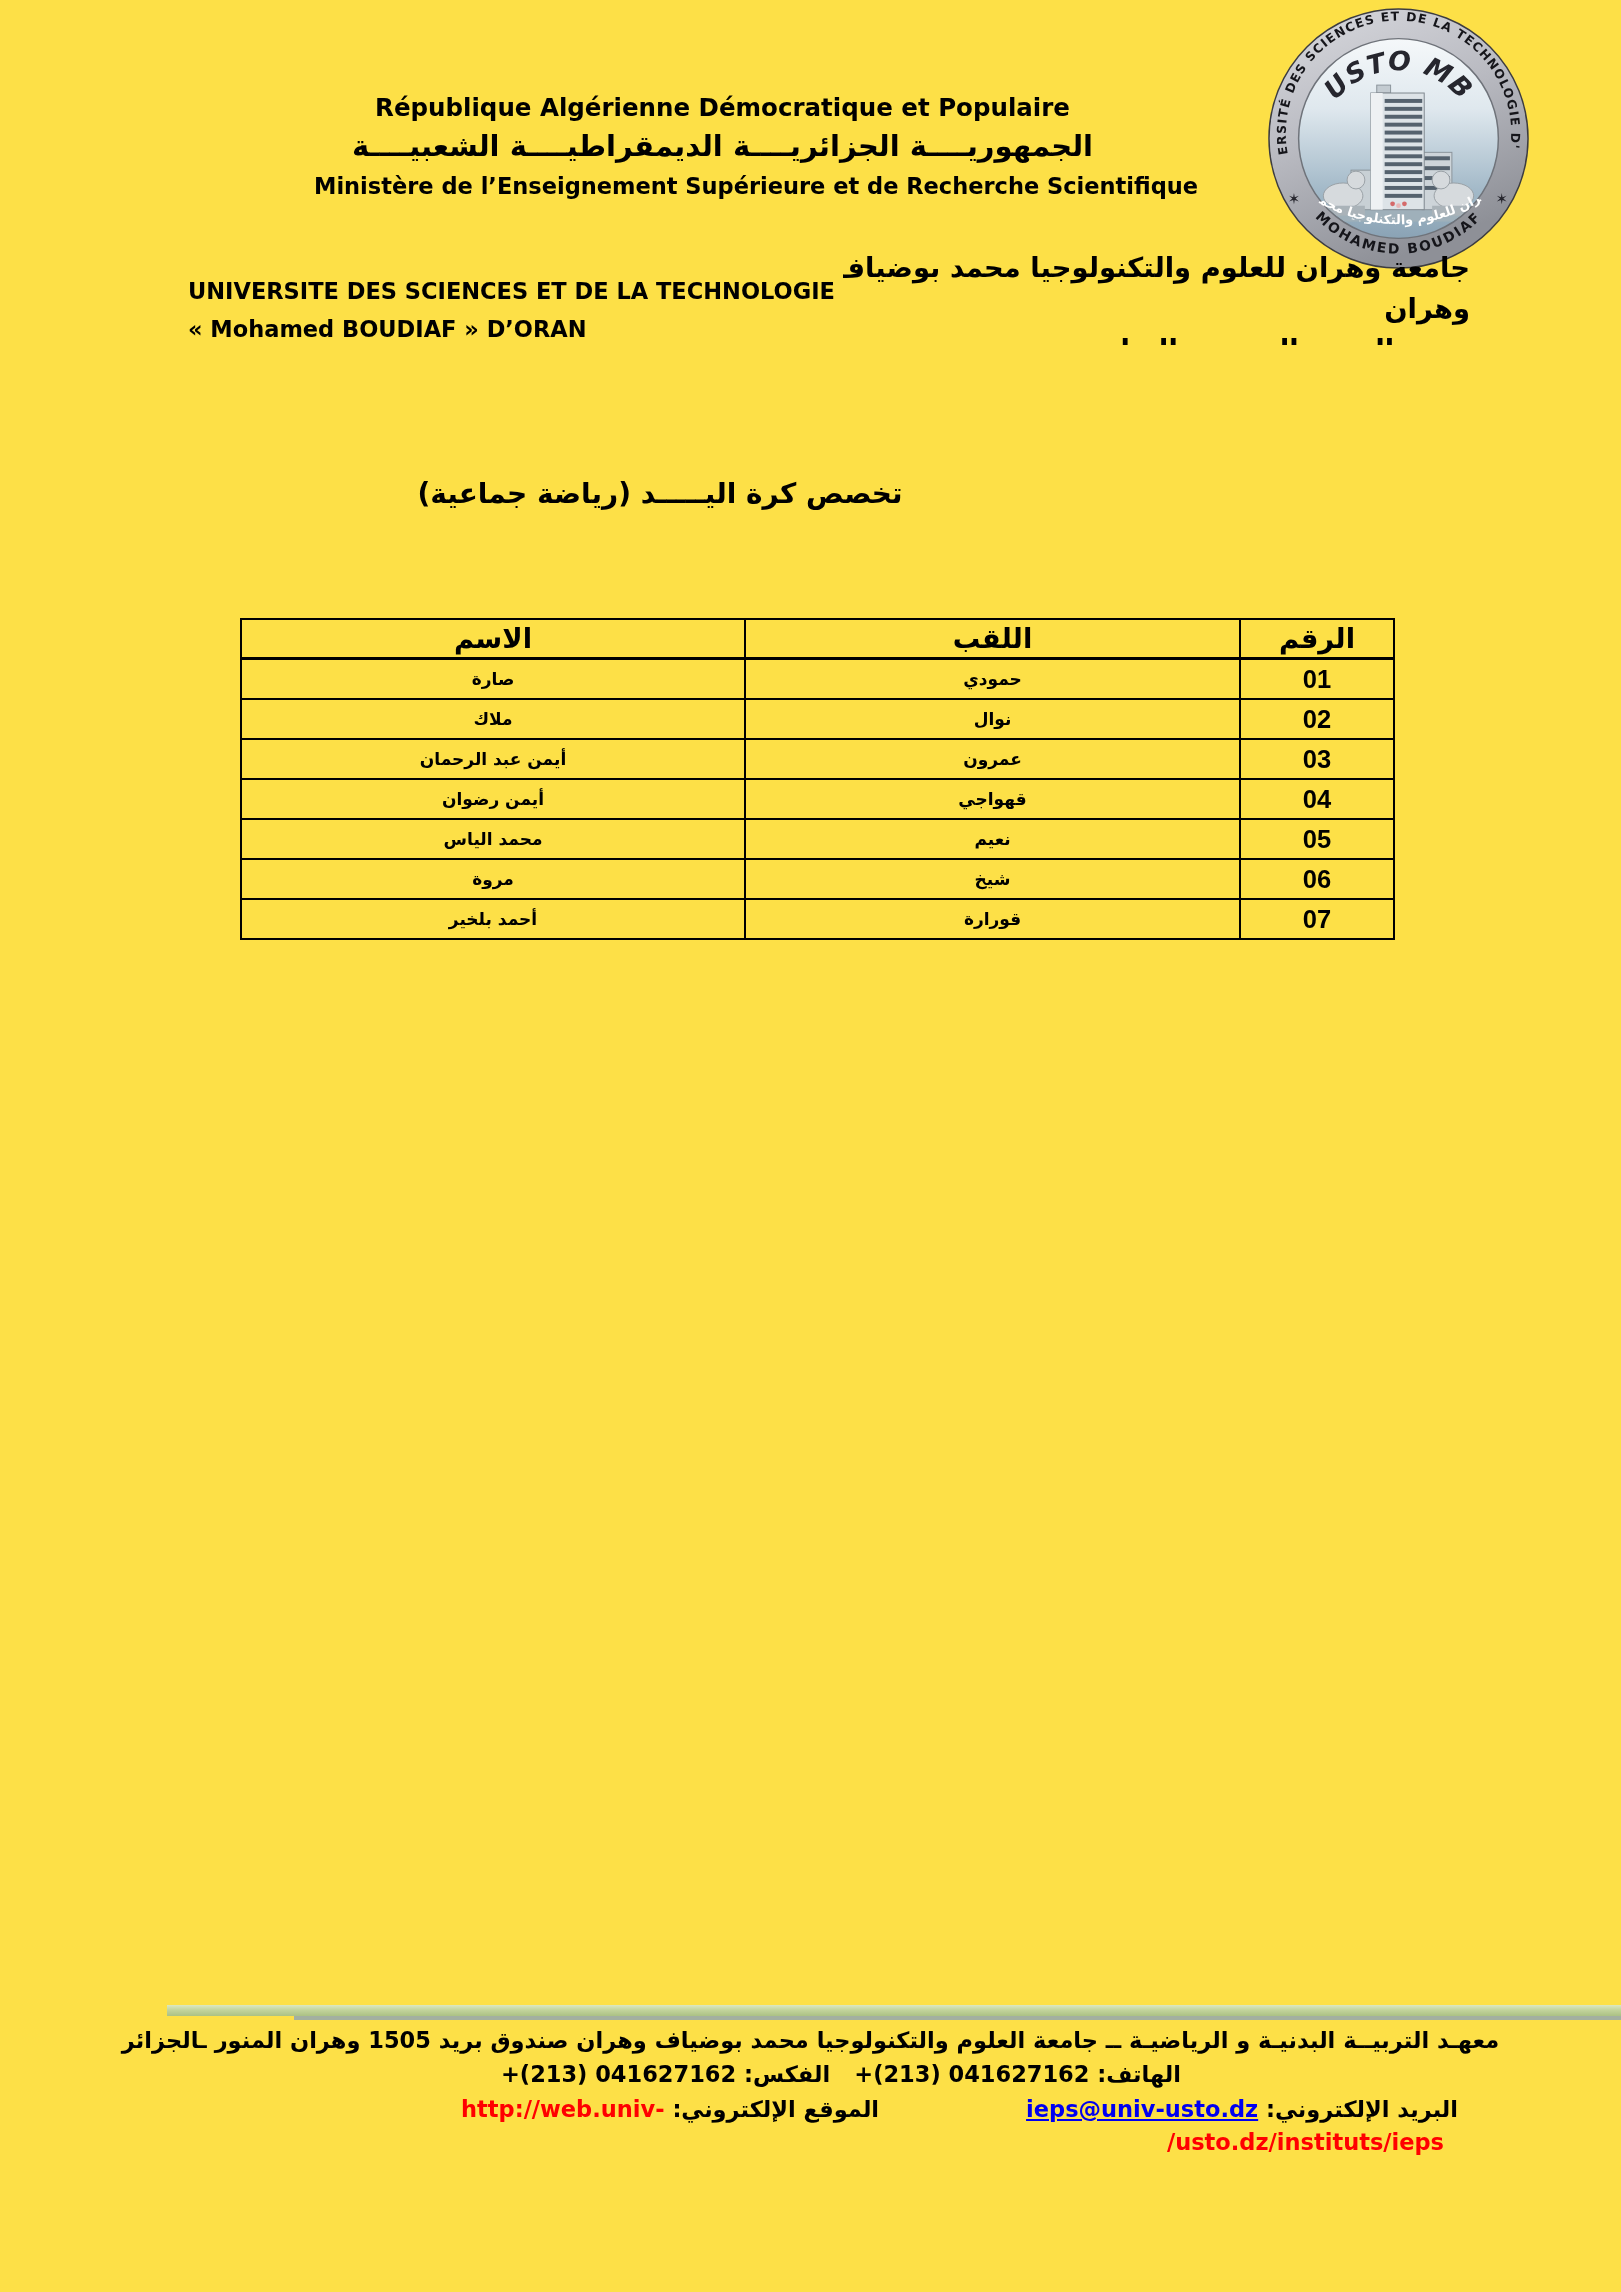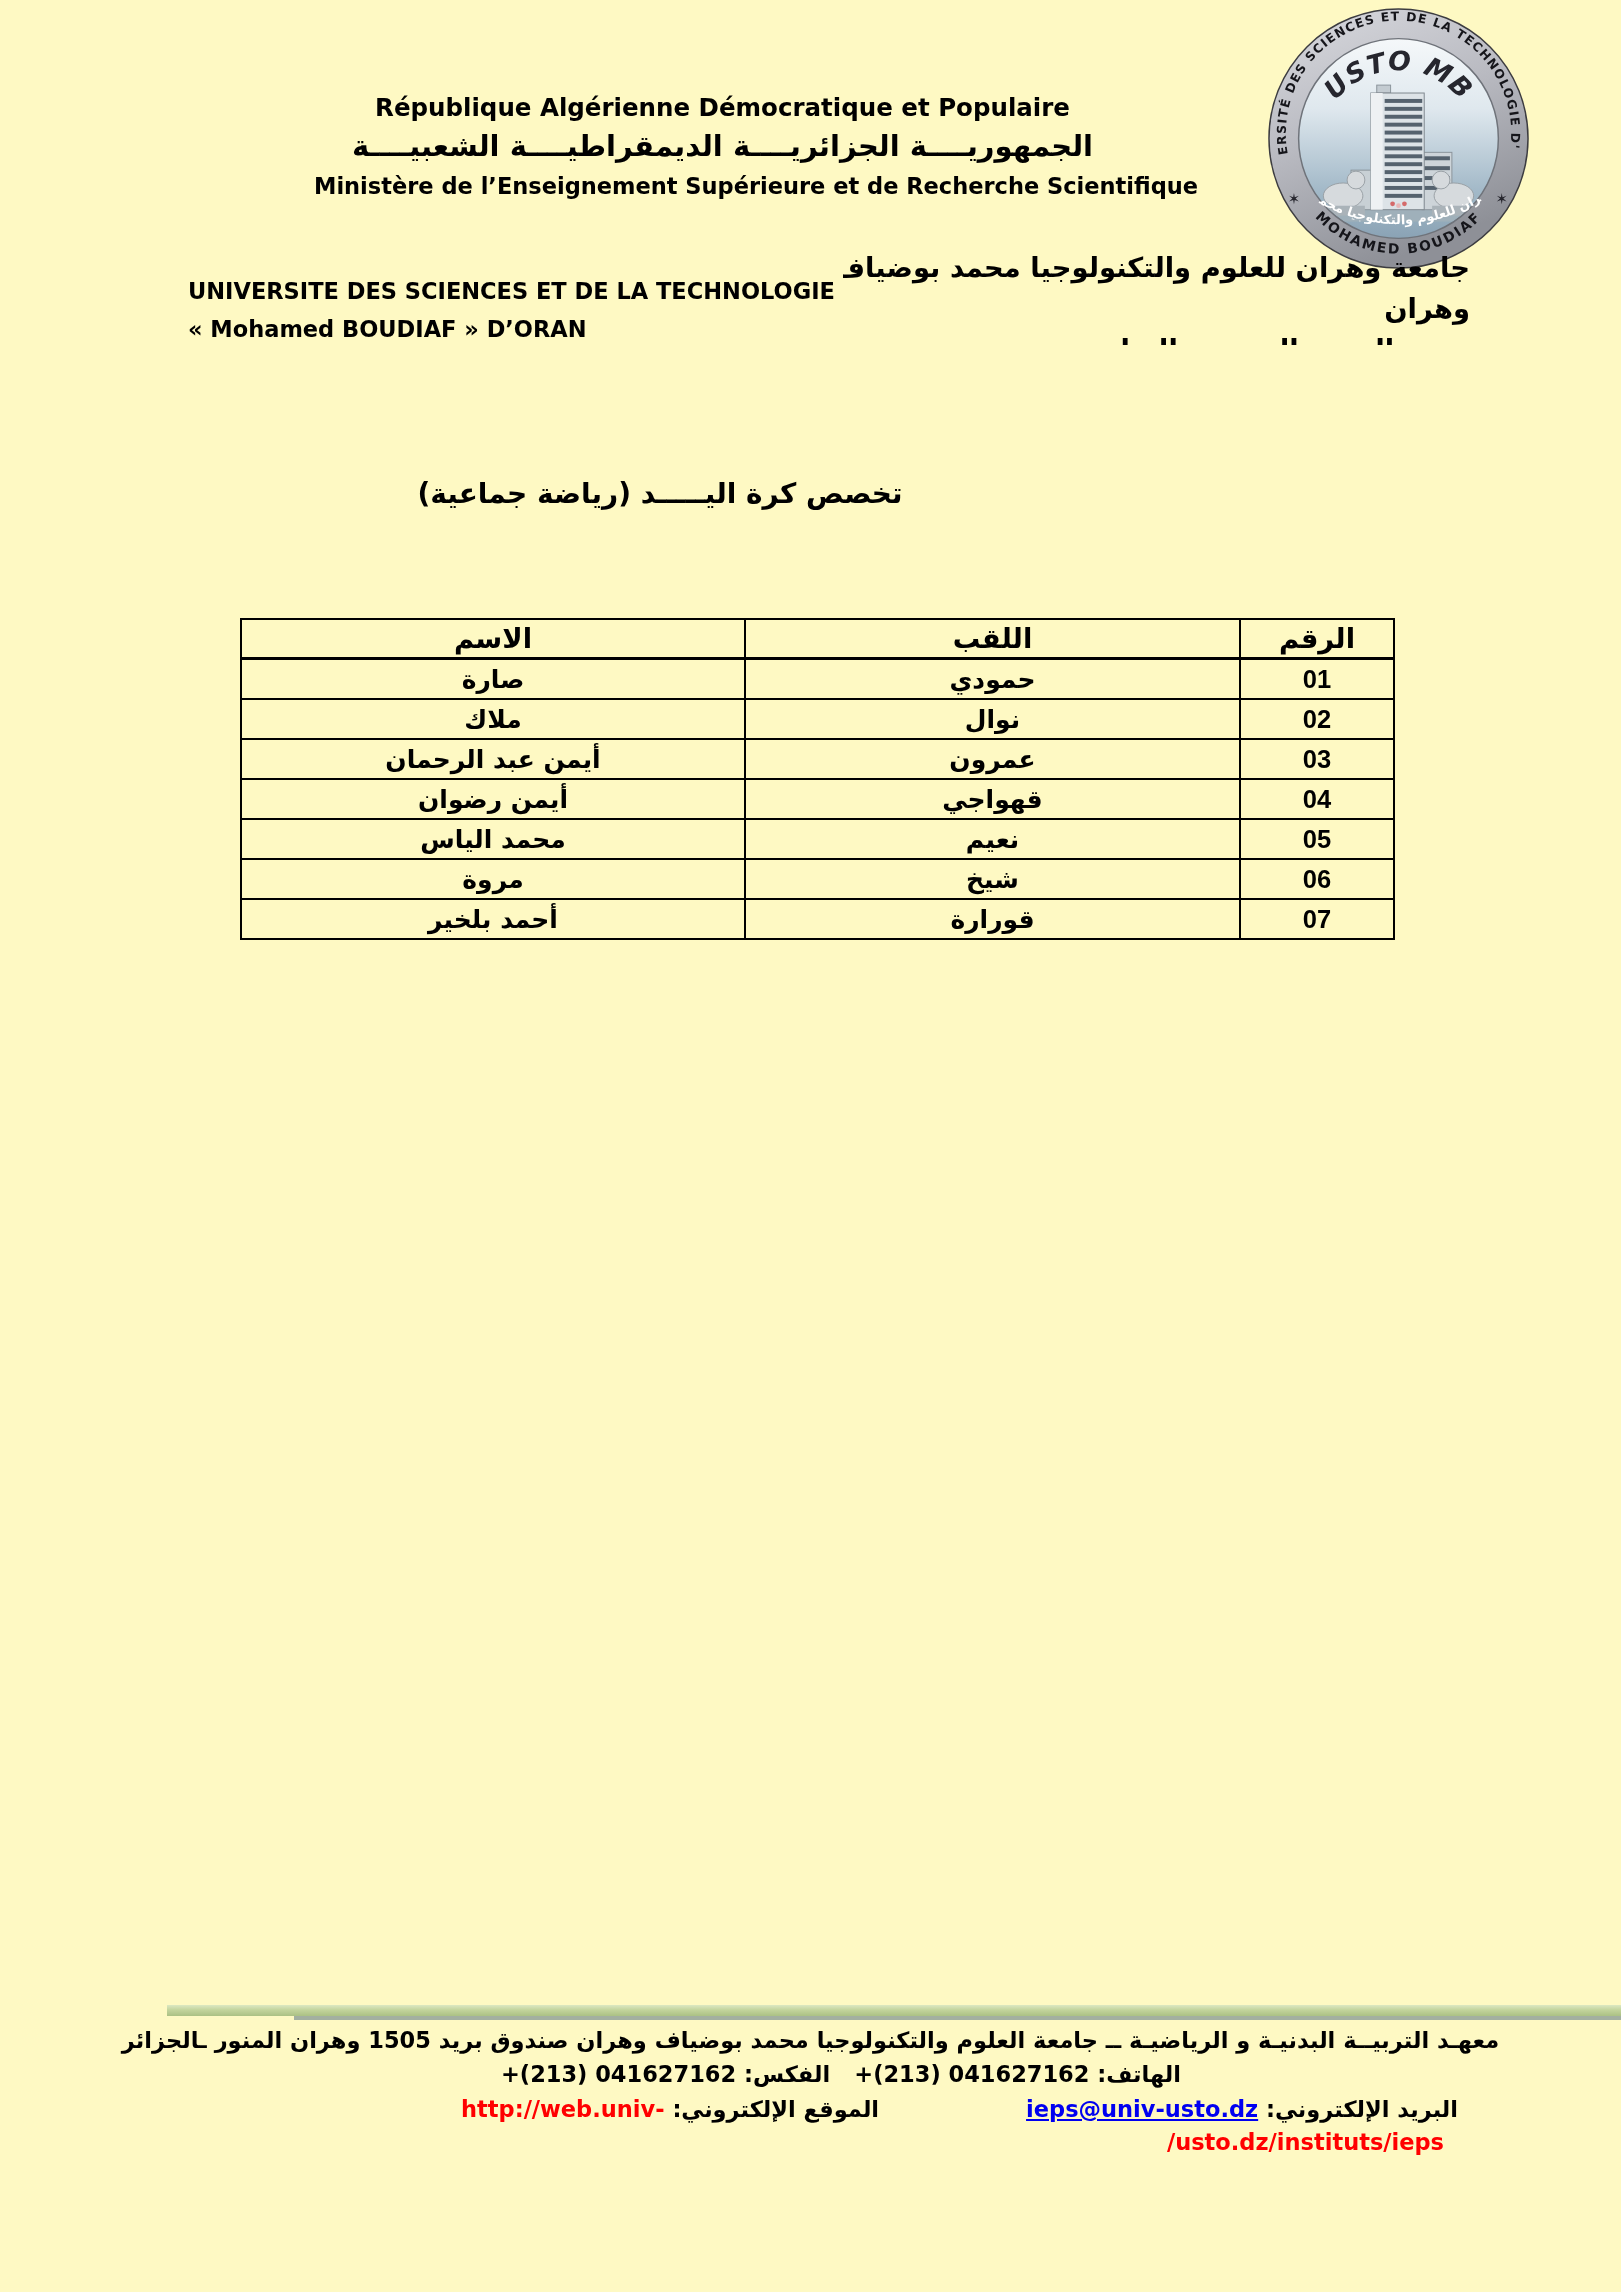--- a/index.html
+++ b/index.html
@@ -4,7 +4,7 @@
 <style>
   html,body{margin:0;padding:0;background:#e9e9e9;}
   .page{
-    position:relative;width:1621px;height:2293px;background:#fef9c3;
+    position:relative;width:1621px;height:2293px;background:#fde047;
     margin:0 auto;overflow:hidden;
     font-family:"DejaVu Sans","Liberation Sans",sans-serif;color:#000;
   }

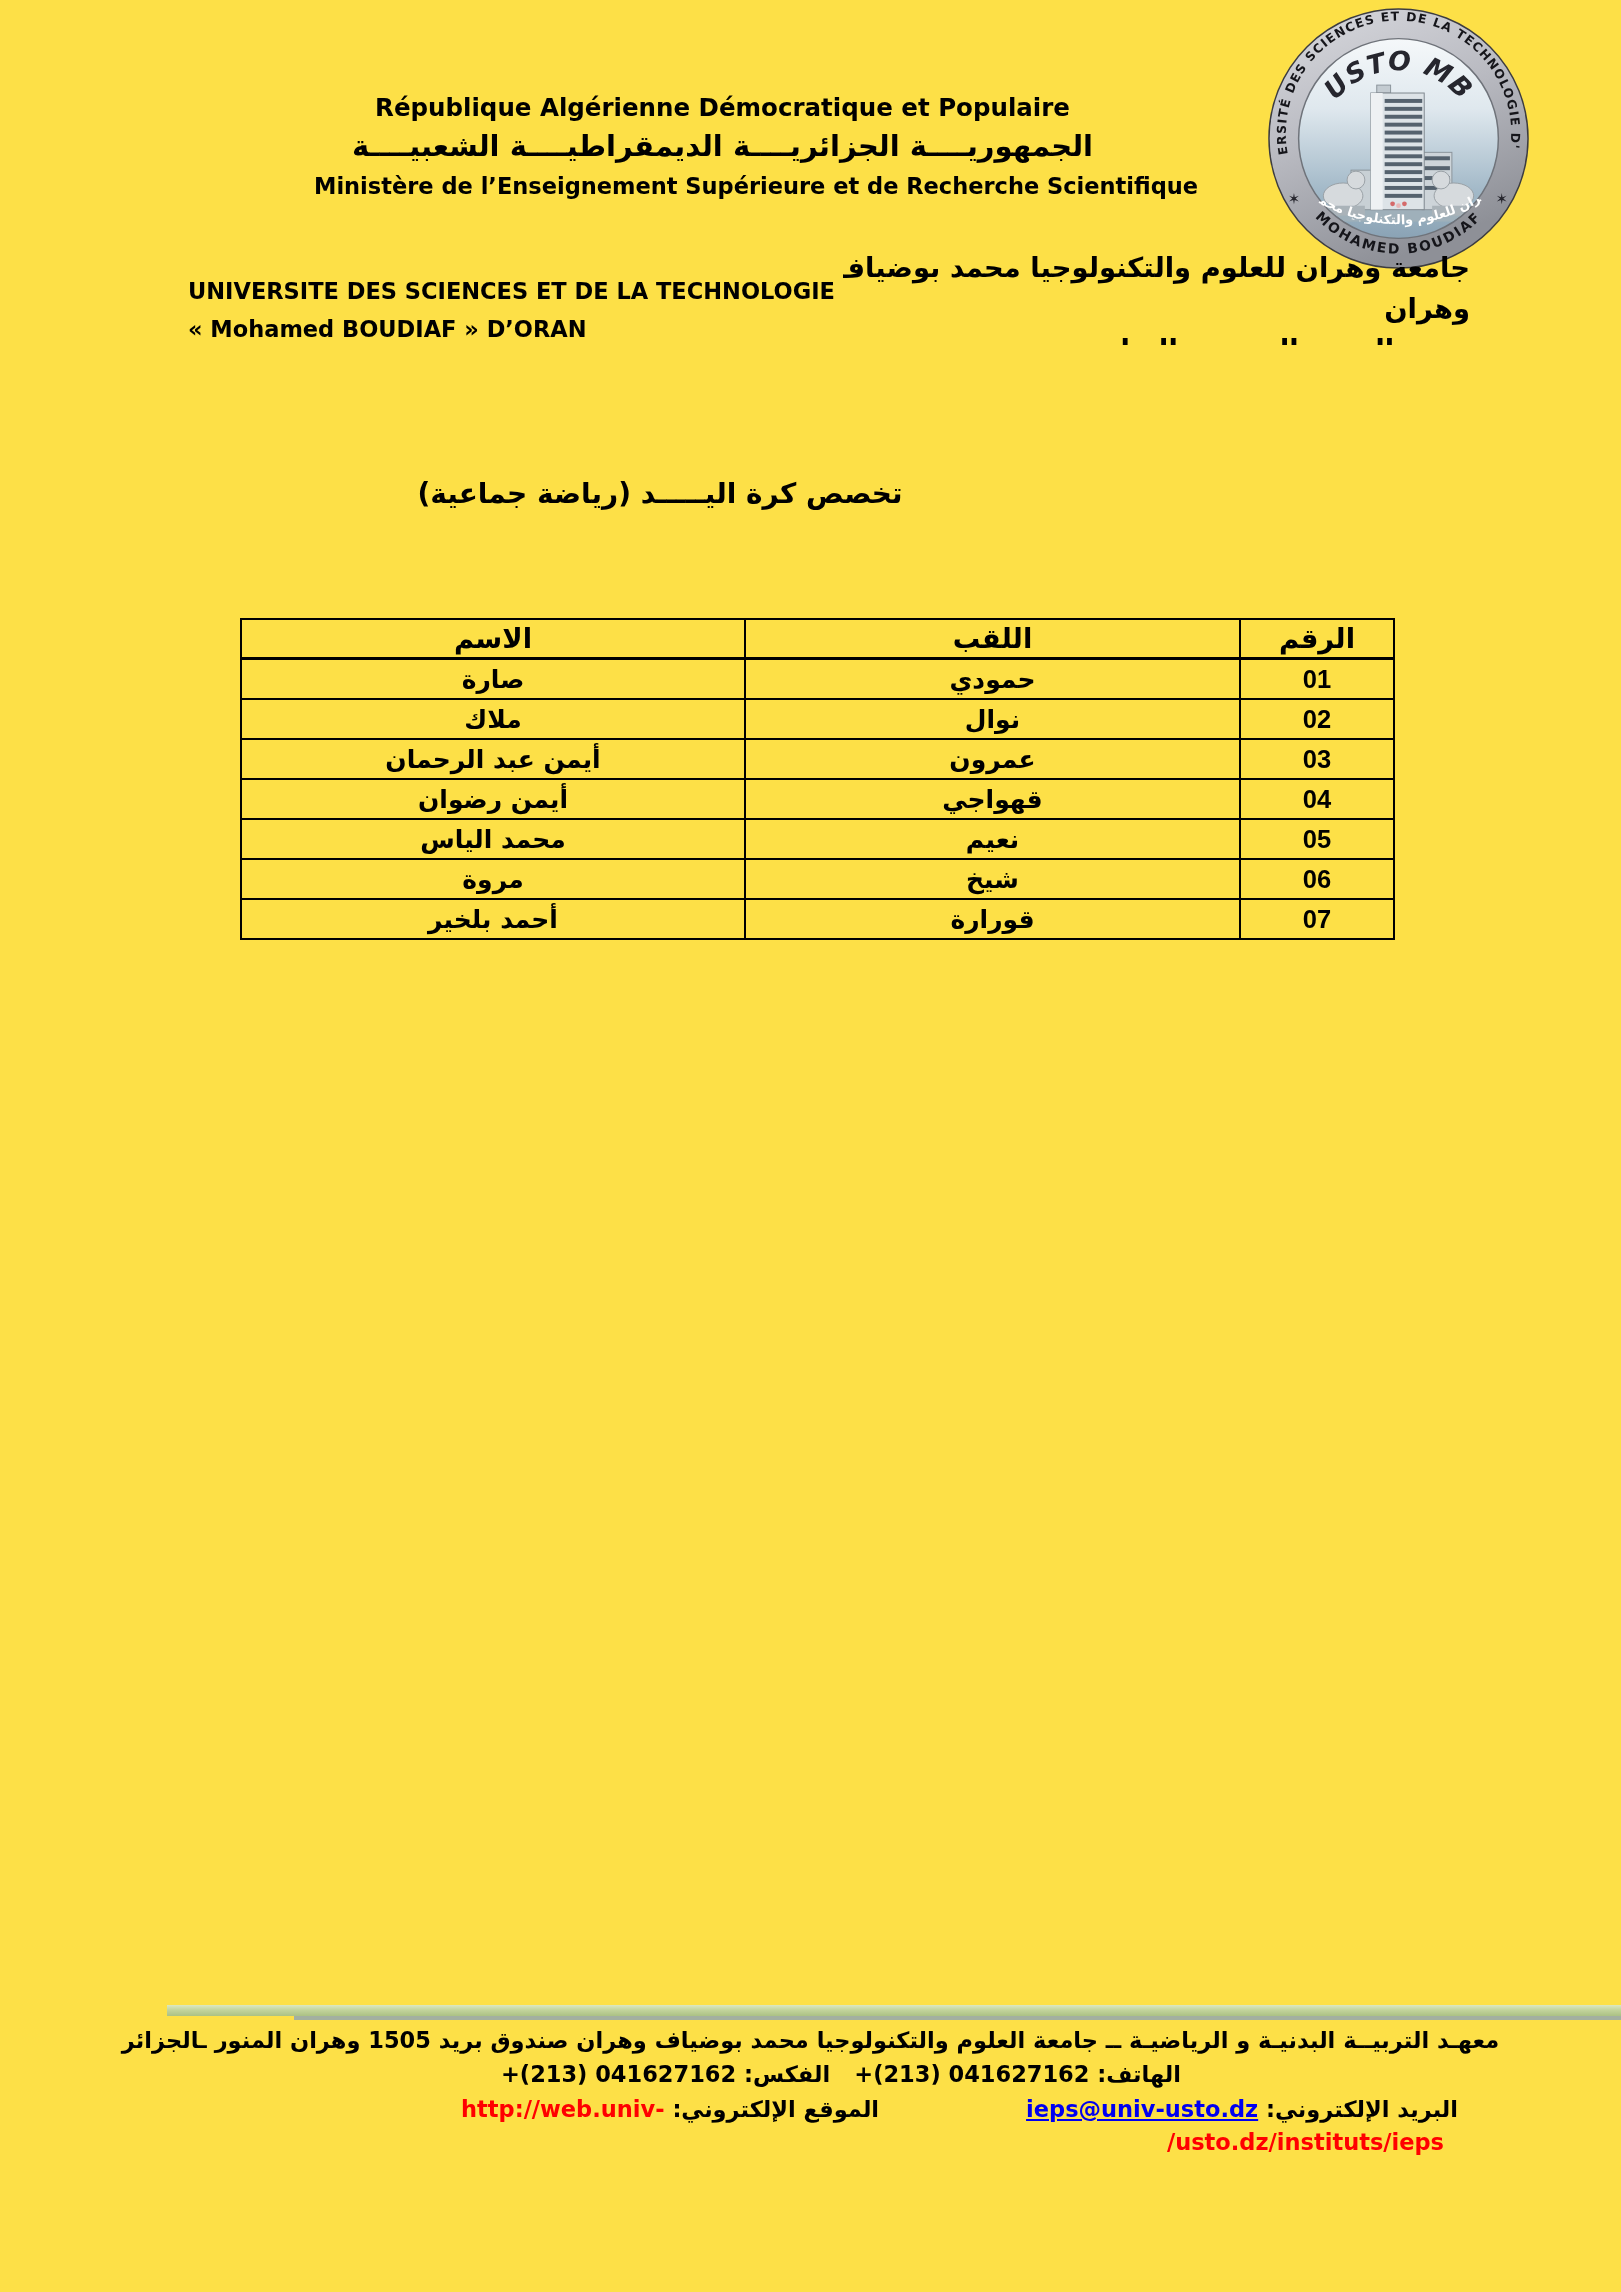--- a/index.html
+++ b/index.html
@@ -36,7 +36,7 @@
   .roster th,.roster td{border:2px solid #000;font-weight:bold;text-align:center;
           vertical-align:middle;padding:0 5.9px;}
   .roster thead th{height:37px;font-size:27.4px;border-bottom-width:3.9px;margin-top:20px;}
-  .roster tbody td{height:38px;font-size:25px;border-top-width:2.9px;border-bottom-width:2.9px;}
+  .roster tbody td{height:38px;font-size:17px;border-top-width:2.9px;border-bottom-width:2.9px;}
   .roster td.num{font-family:"Liberation Sans","DejaVu Sans",sans-serif;font-size:25.5px;border-radius:18px;}
 
   

